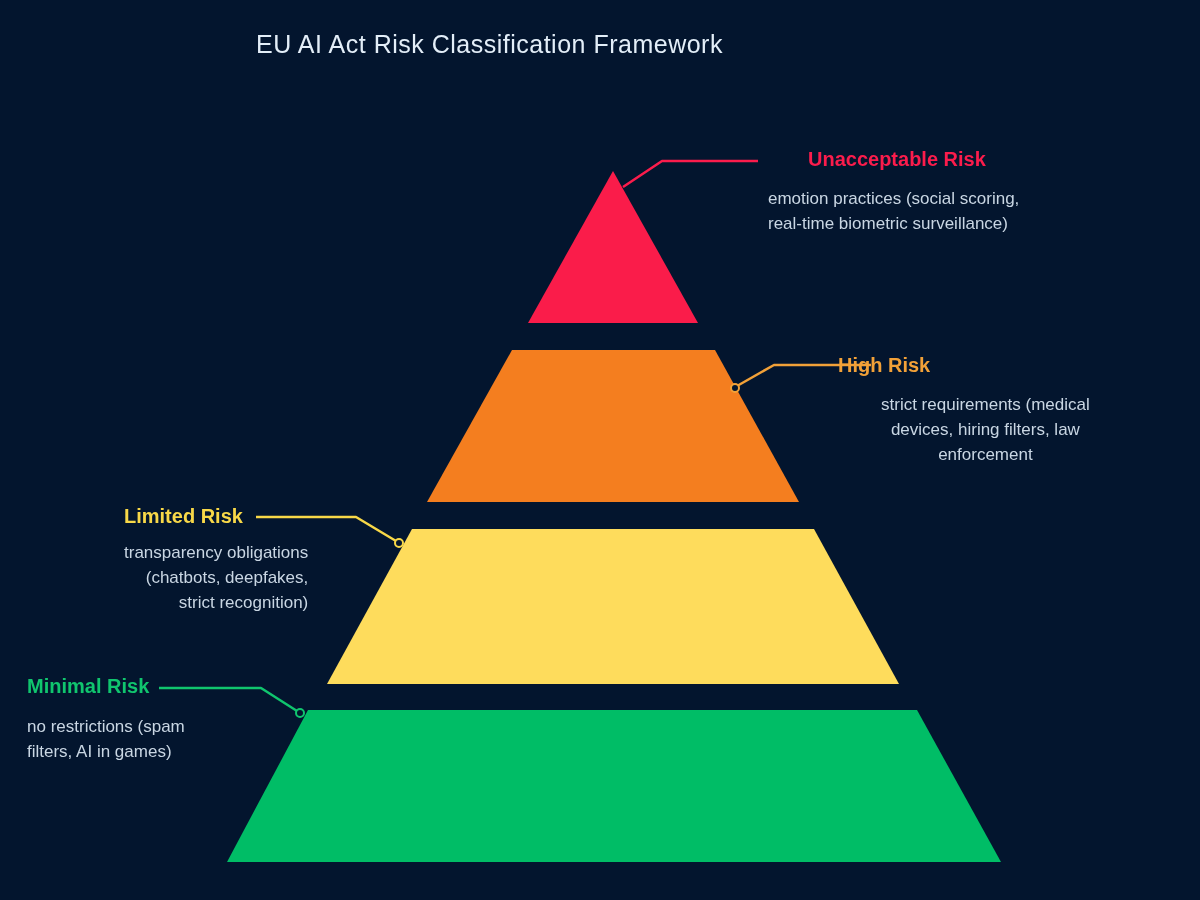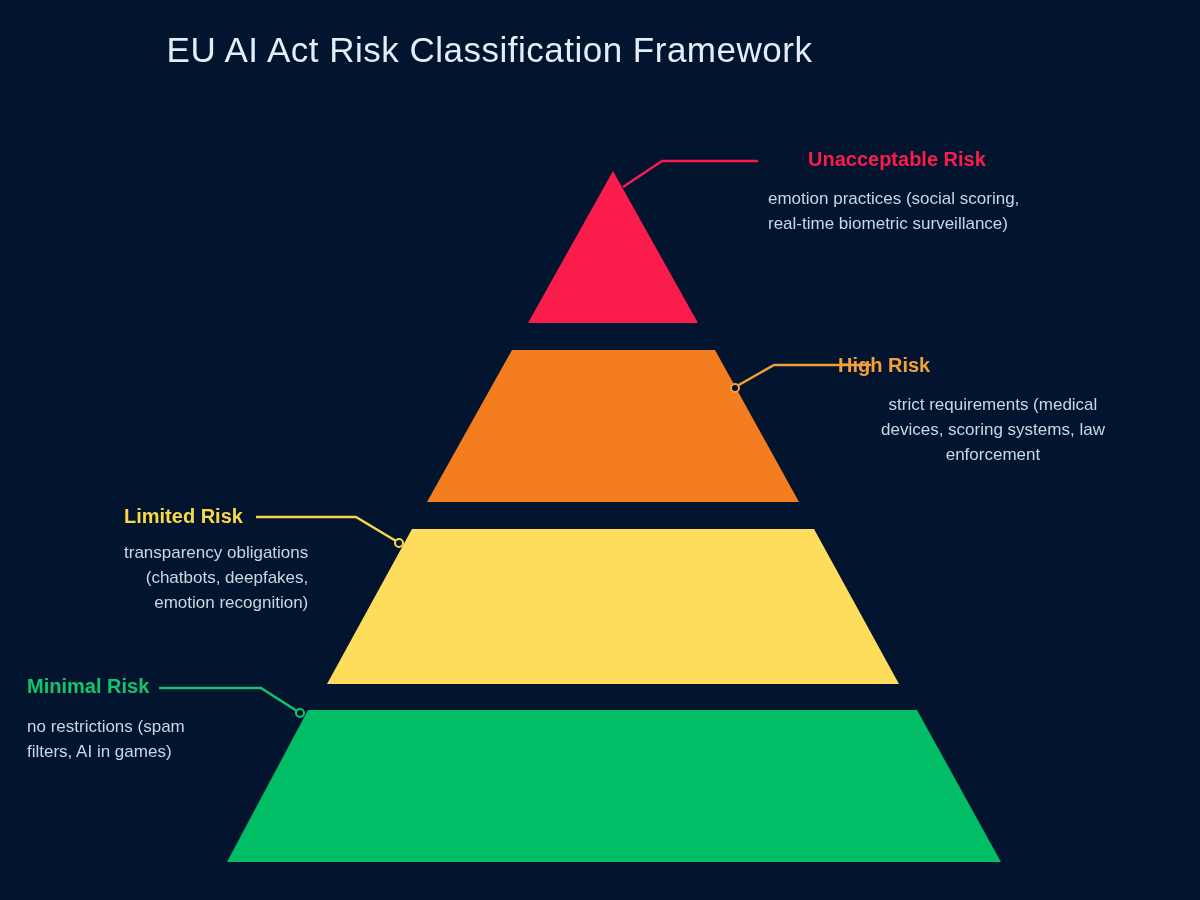--- a/index.html
+++ b/index.html
@@ -22,7 +22,7 @@
     left: 0;
     width: 979px;
     text-align: center;
-    font-size: 35px;
+    font-size: 25px;
     font-weight: 400;
     letter-spacing: 0.5px;
     color: #E3EEF8;

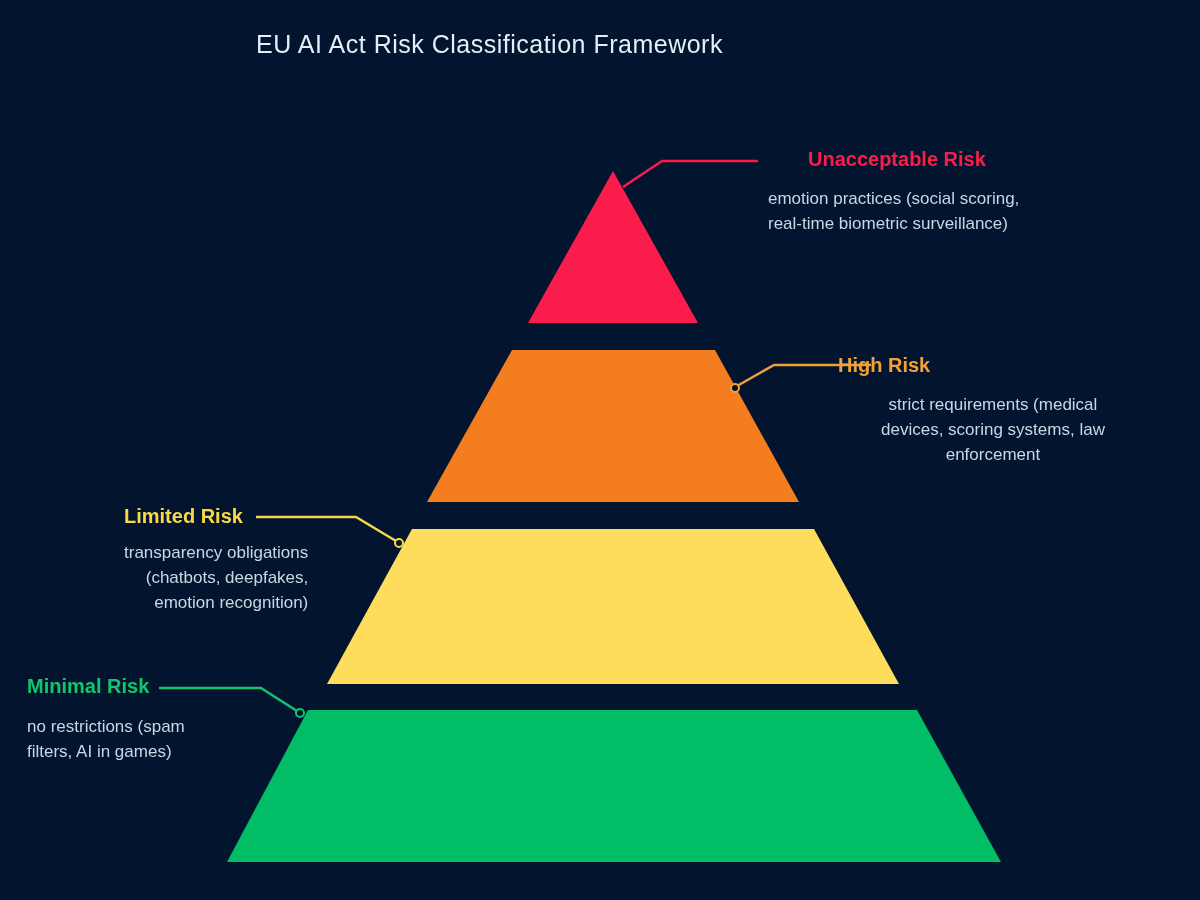--- a/index.html
+++ b/index.html
@@ -92,7 +92,7 @@
   <div class="annot-label pos-l1-label" style="color: rgb(242, 161, 56);">High Risk</div>
   <div class="annot-desc pos-l1-desc" style="color: rgb(201, 214, 227); text-align: center;">
     <div>strict requirements (medical</div>
-    <div>devices, scoring systems, law</div>
+    <div>devices, hiring filters, law</div>
     <div>enforcement</div>
   </div>
 

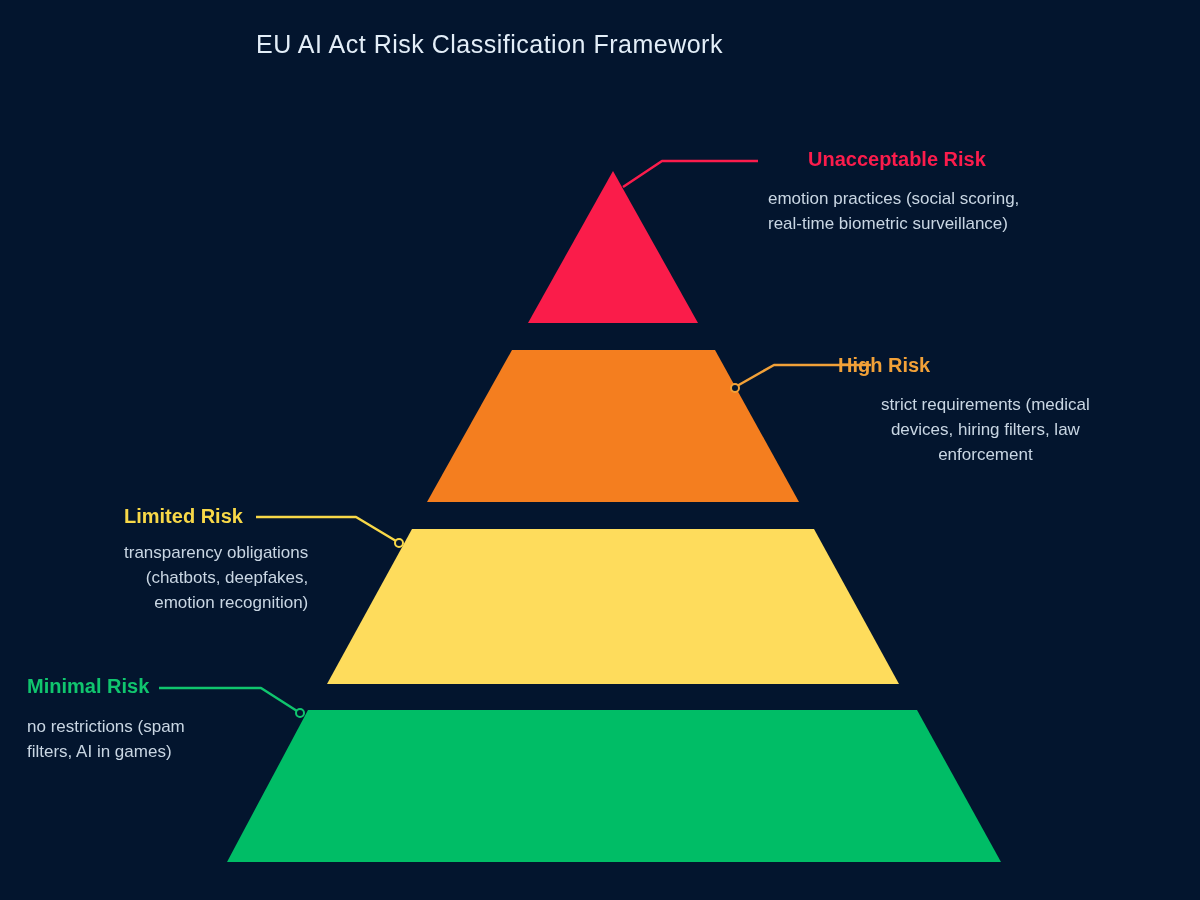--- a/index.html
+++ b/index.html
@@ -100,7 +100,7 @@
   <div class="annot-desc pos-l2-desc" style="color: rgb(201, 214, 227);">
     <div>transparency obligations</div>
     <div>(chatbots, deepfakes,</div>
-    <div>emotion recognition)</div>
+    <div>strict recognition)</div>
   </div>
 
   <div class="annot-label pos-l3-label" style="color: rgb(16, 197, 110);">Minimal Risk</div>

